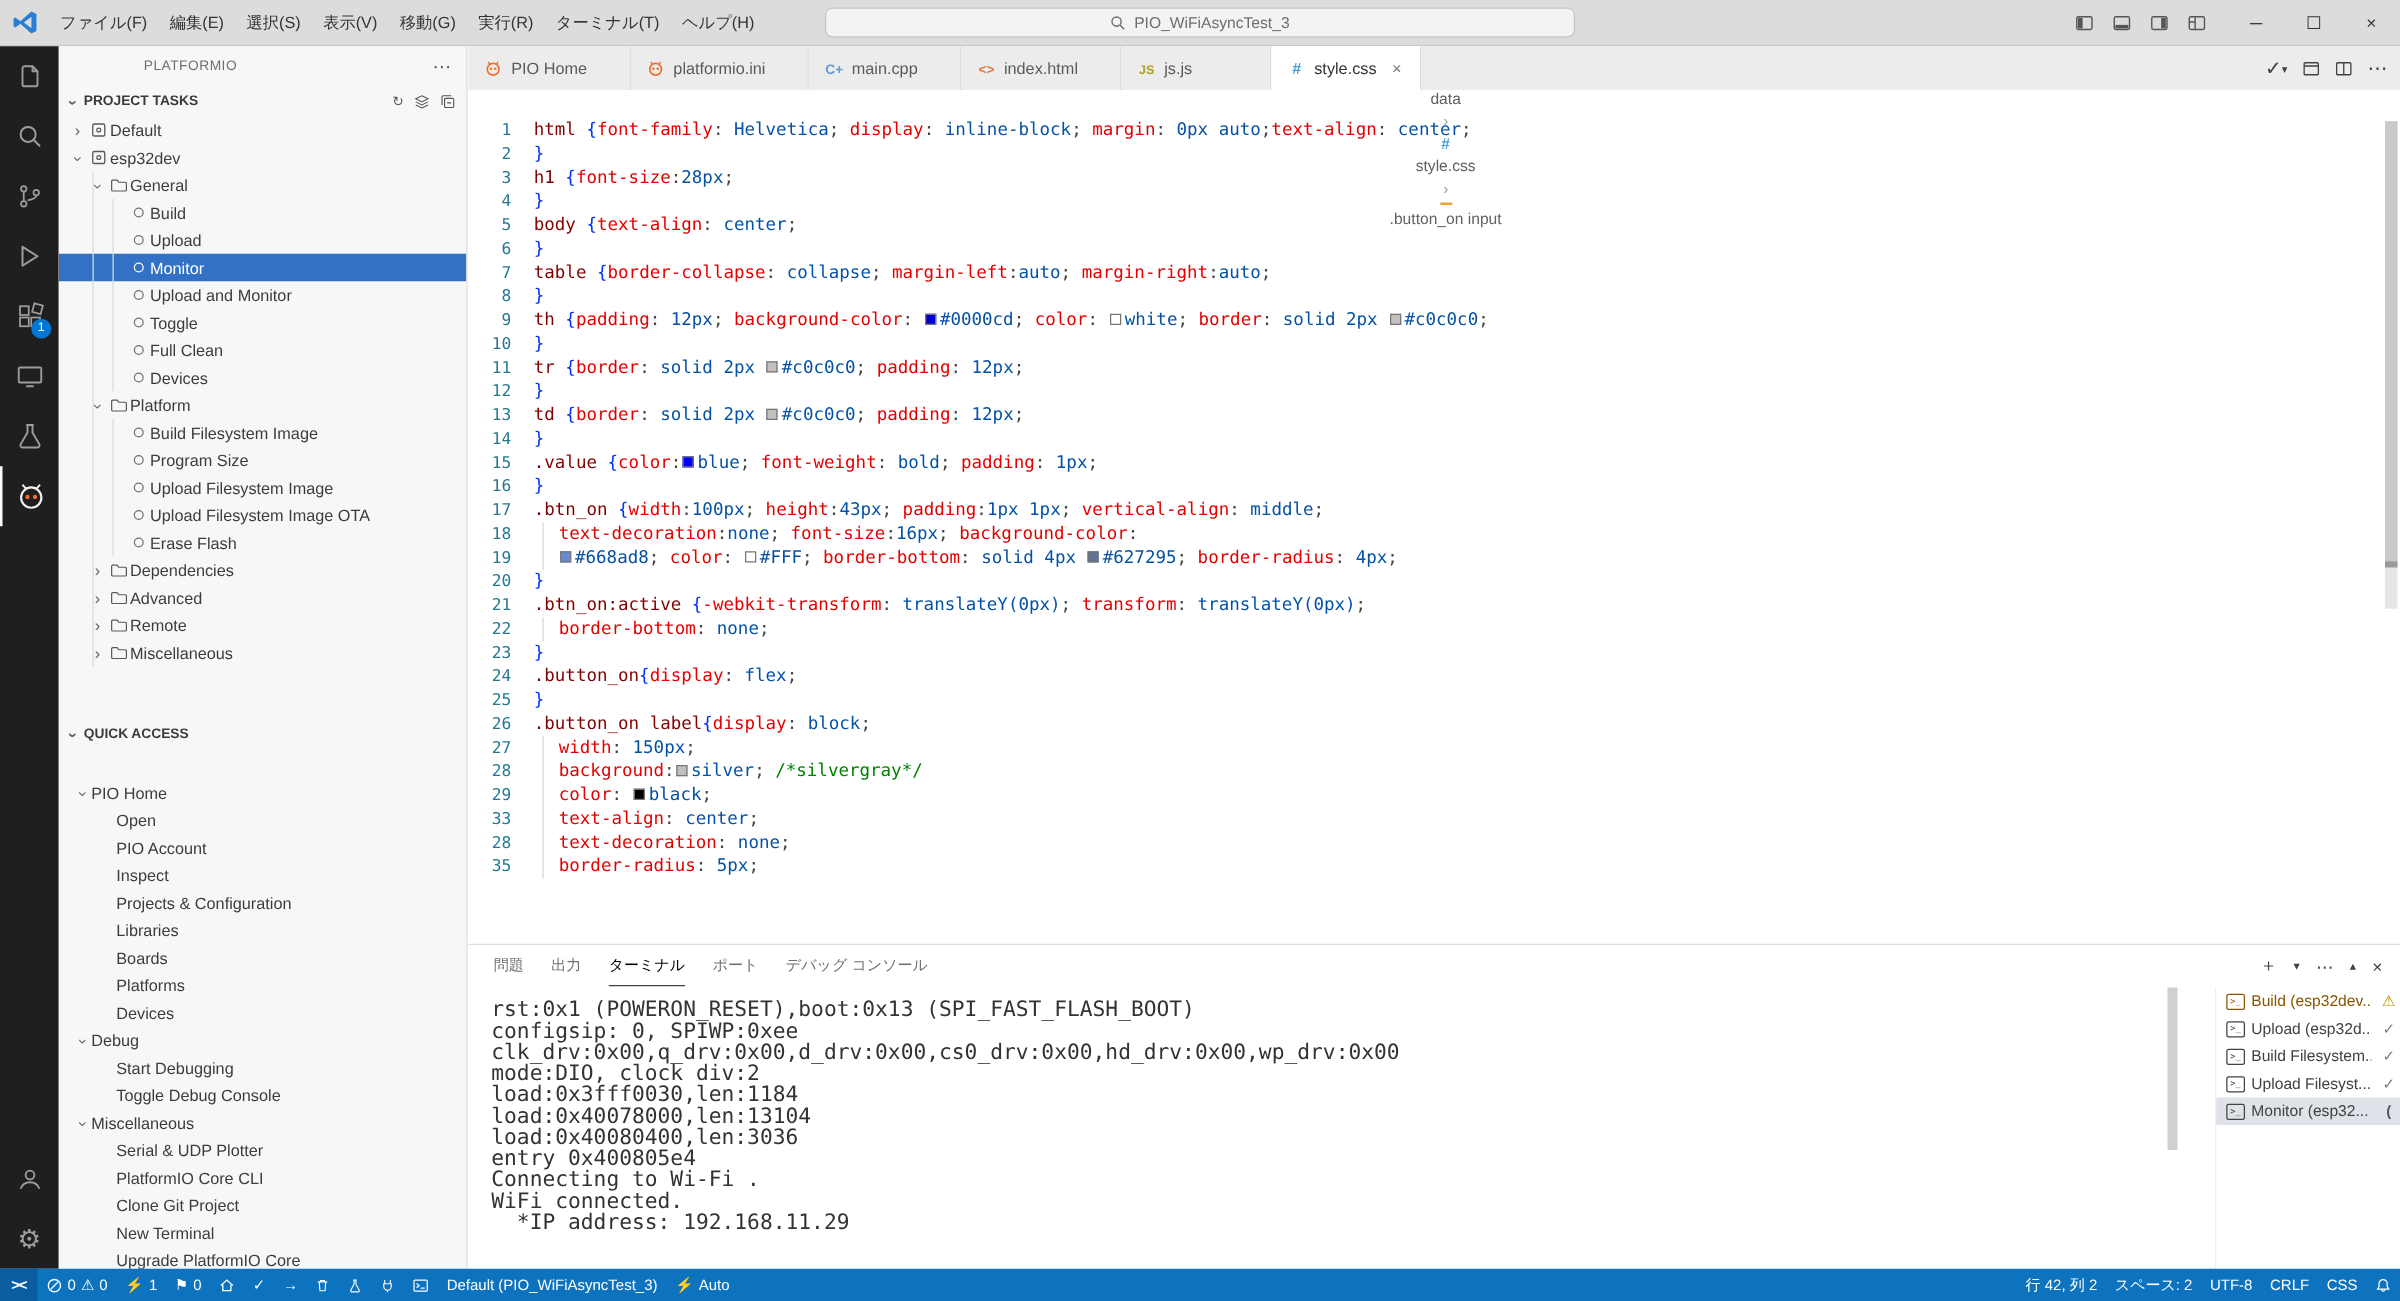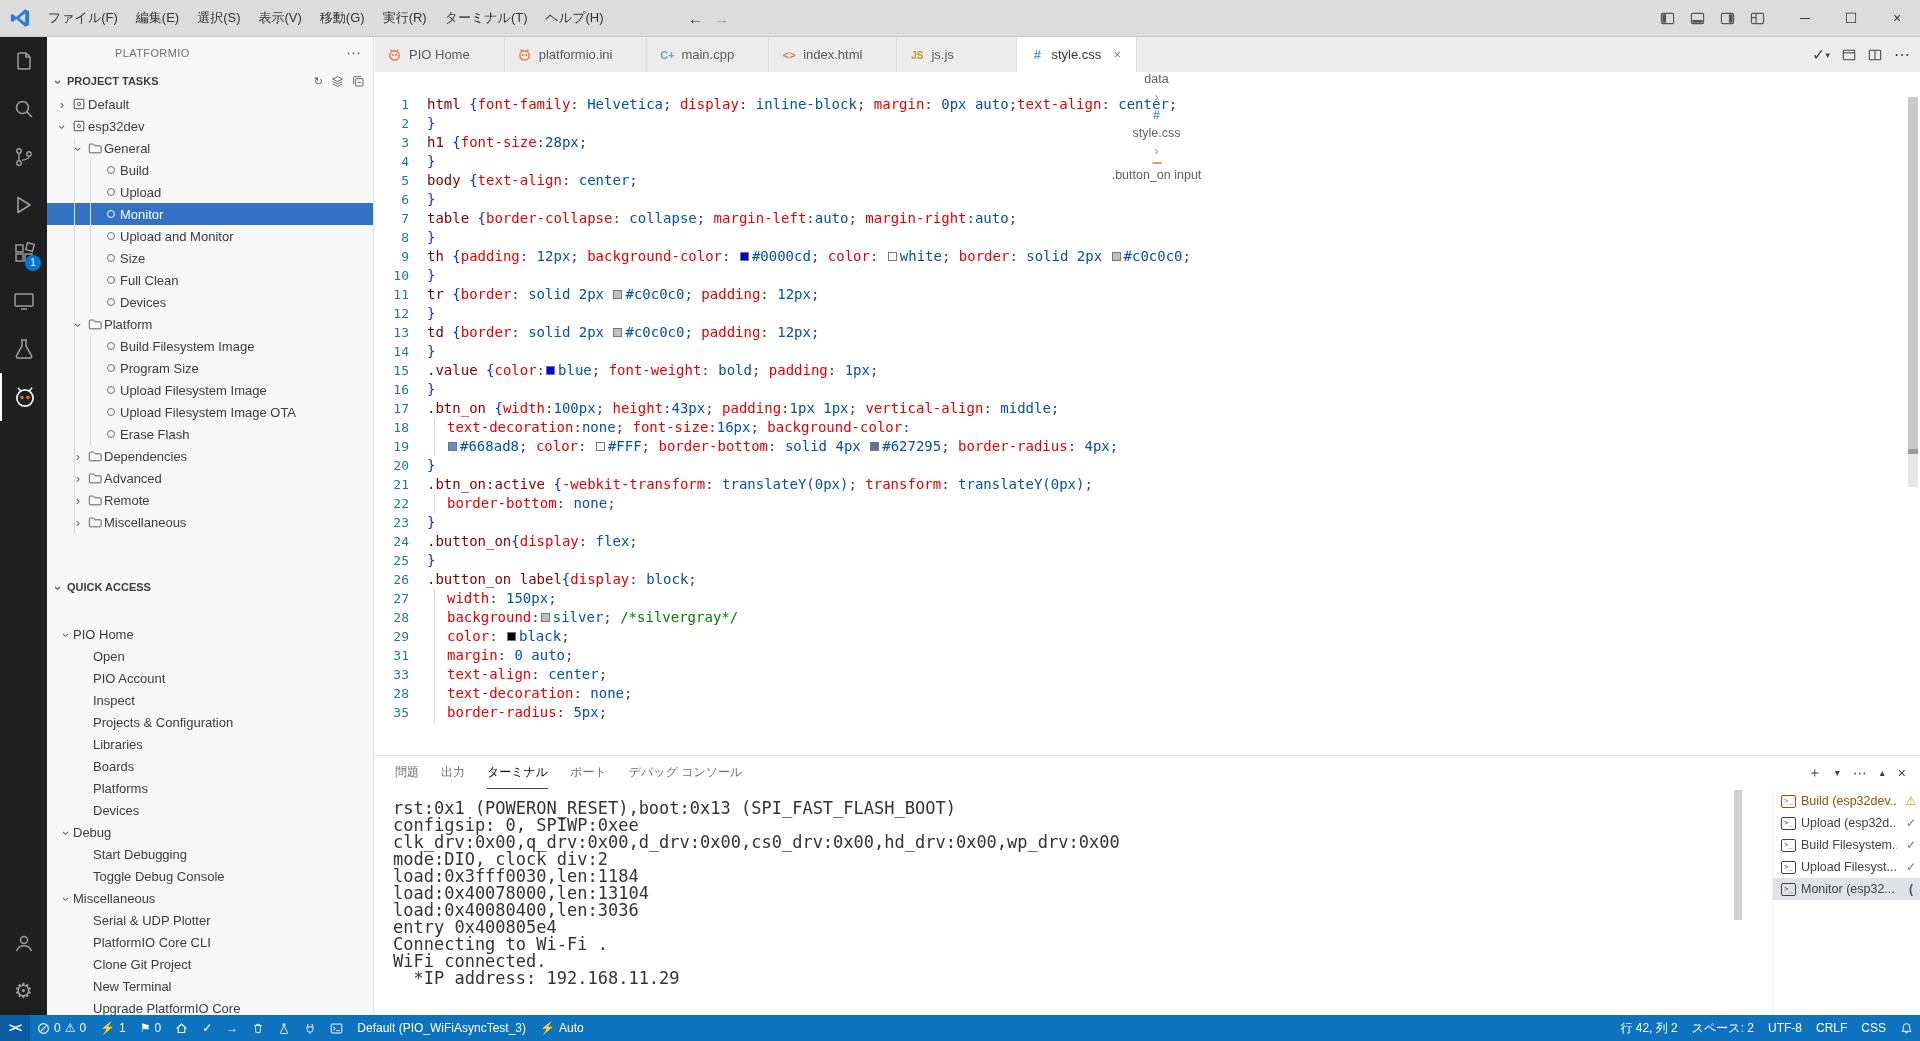--- a/index.html
+++ b/index.html
@@ -139,6 +139,15 @@
       <span class="arr">←</span>
       <span class="arr dim">→</span>
     </span>
+    <div class="cmd-center">
+      <span class="sb-ic">
+        <svg viewBox="0 0 16 16" width="13" height="13">
+            <circle cx="6.5" cy="6.5" r="4.5" fill="none" stroke="#6e6e6e" stroke-width="1.4"></circle>
+            <path d="m10 10 4 4" stroke="#6e6e6e" stroke-width="1.4"></path>
+          </svg>
+      </span>
+      <span>PIO_WiFiAsyncTest_3</span>
+    </div>
     <div class="titlebar-right">
       <span class="layout-icons">
         <span class="lic">

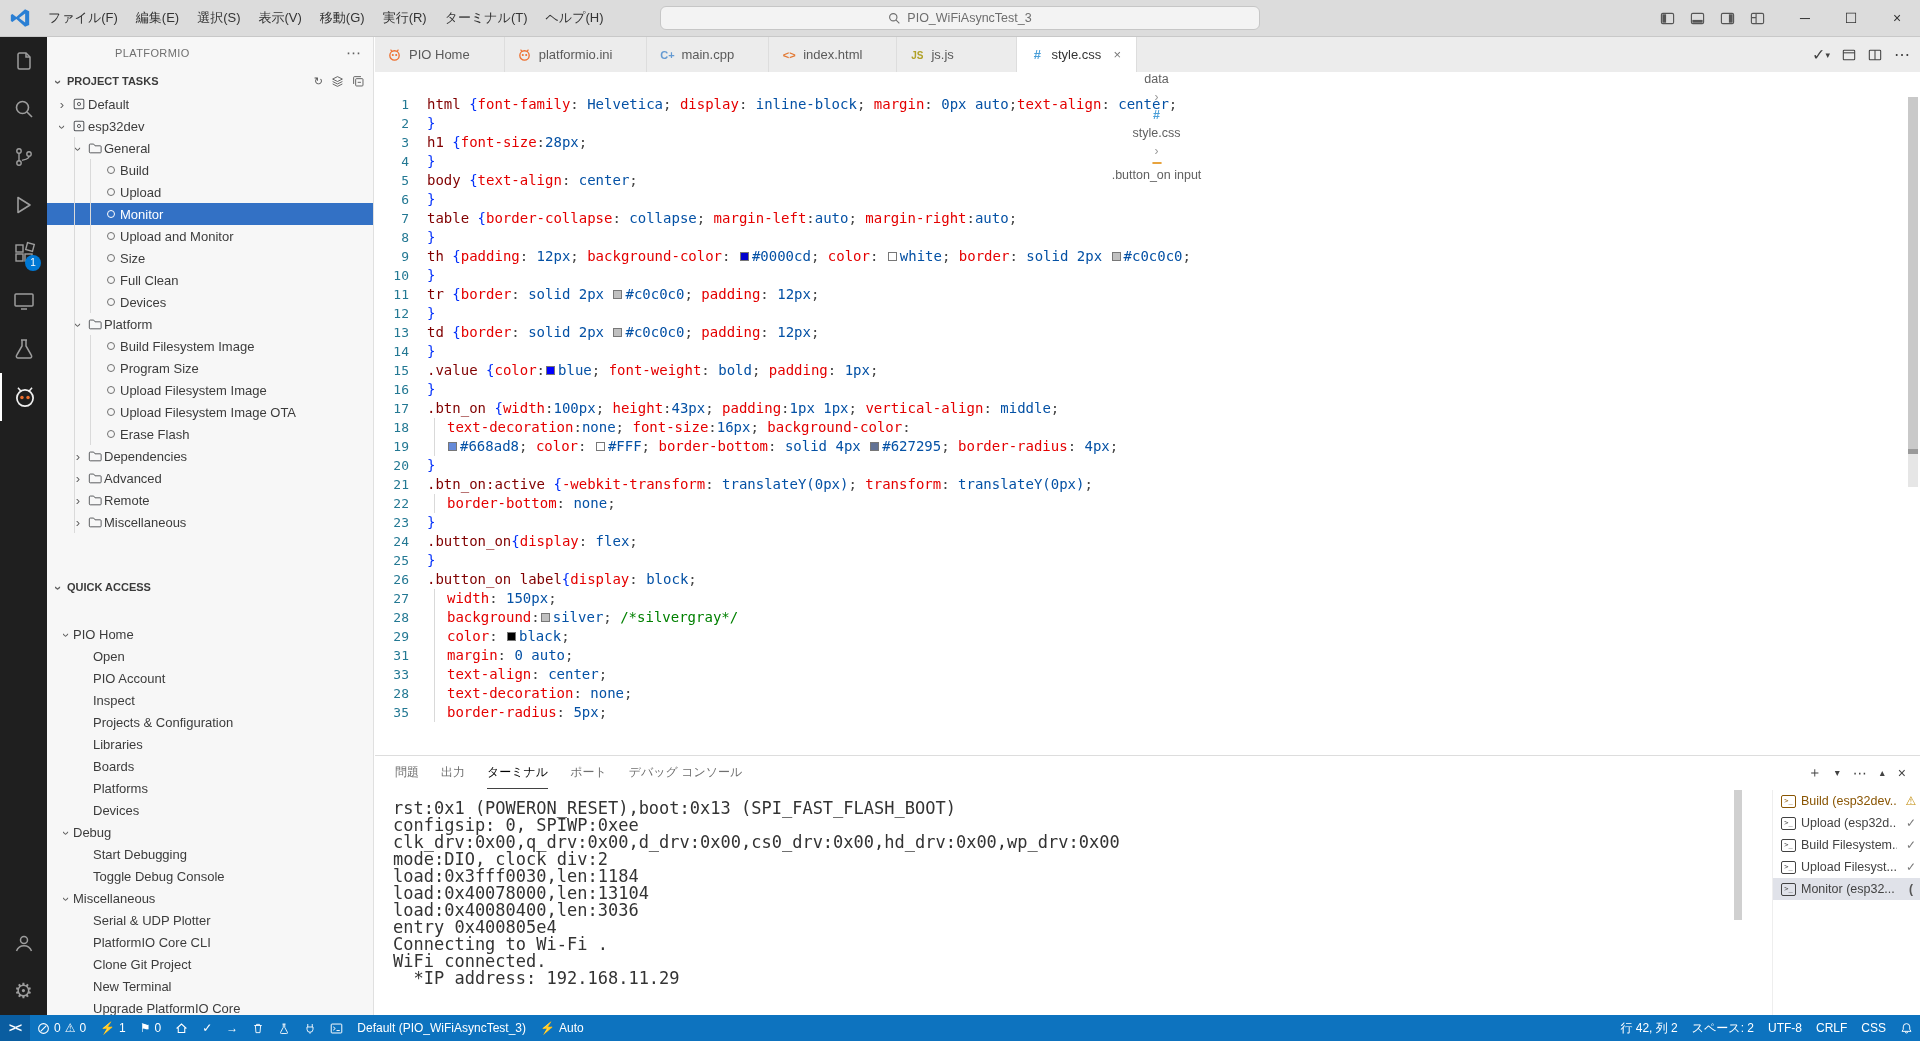--- a/index.html
+++ b/index.html
@@ -343,7 +343,7 @@
           <span class="t-icon">
             <span class="task-dot"></span>
           </span>
-          <span>Size</span>
+          <span>Toggle</span>
         </div>
         <div class="tree-row">
           <span style="display: inline-block; flex: 0 0 auto; width: 40px; height: 1px;"></span>

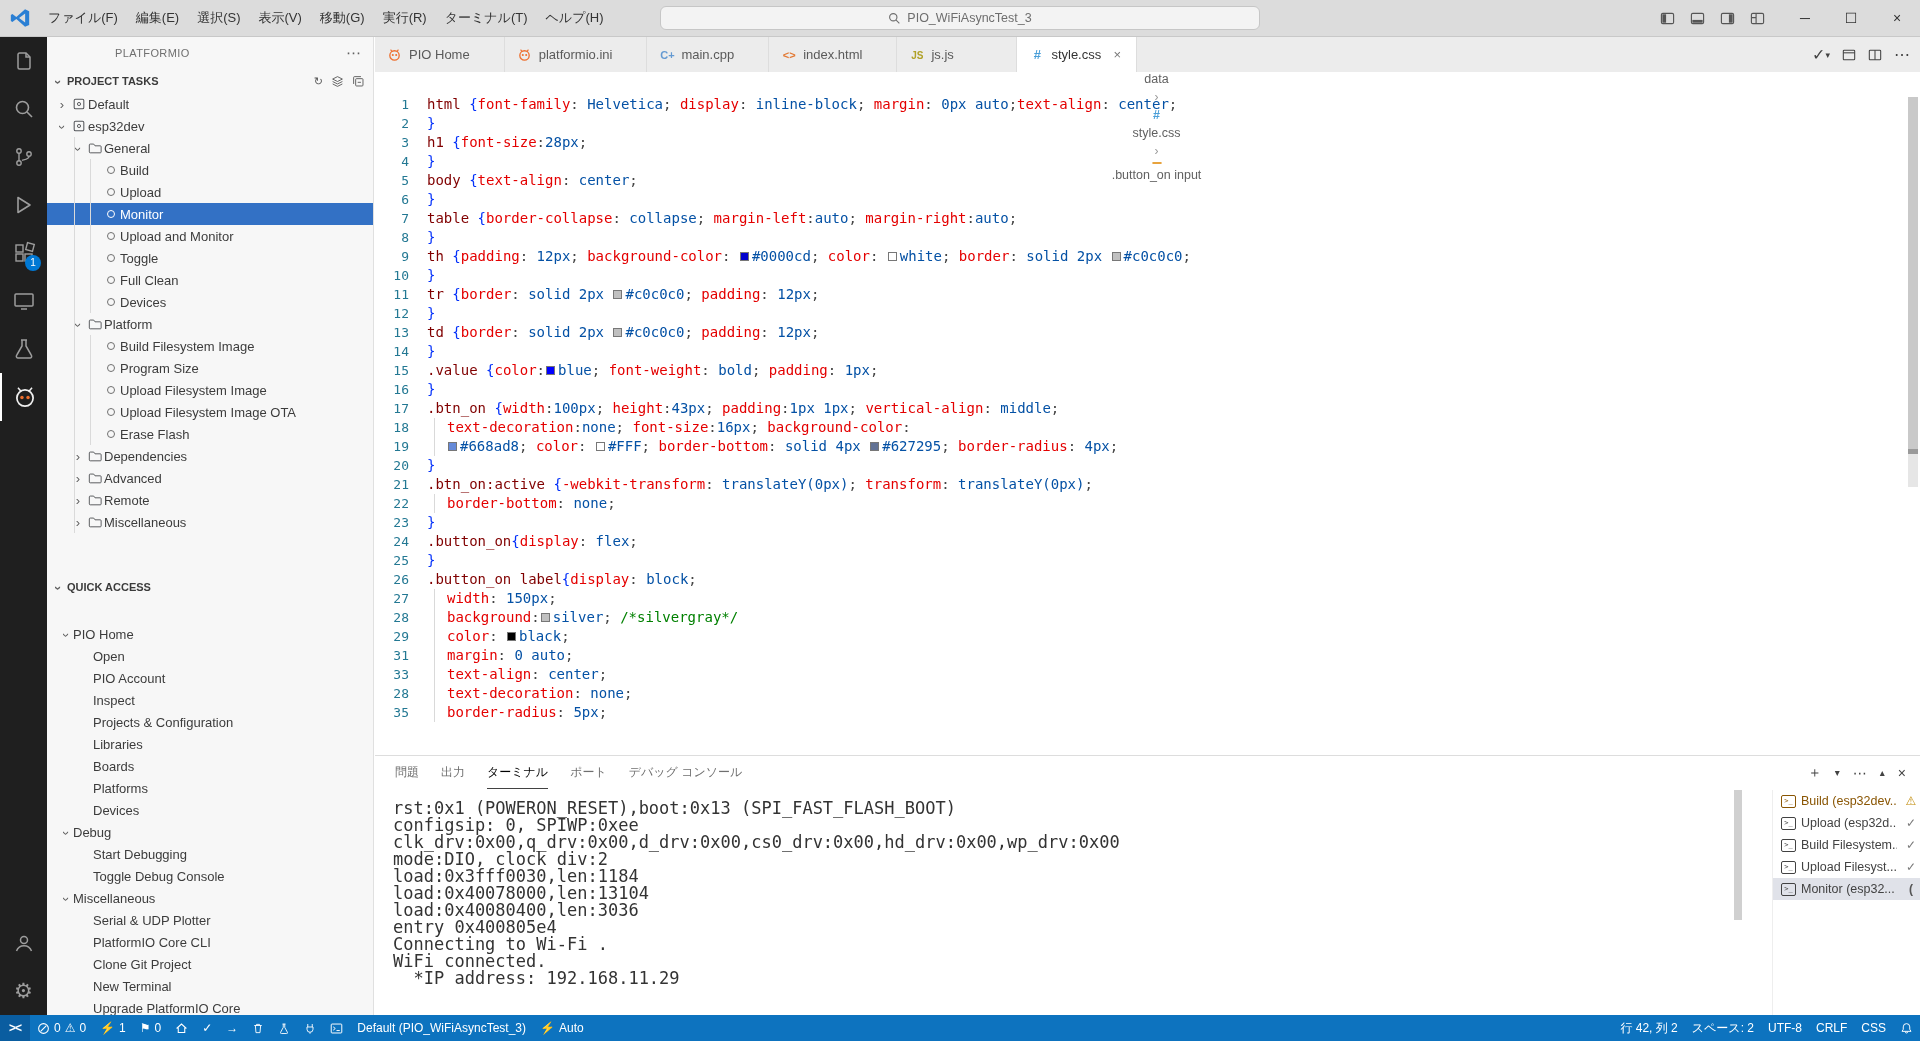--- a/index.html
+++ b/index.html
@@ -655,7 +655,6 @@
         <div class="cl"><span class="ln">27</span><span class="lc"><span class="ind"></span><span class="tok-p">width</span><span class="tok-u">: </span><span class="tok-v">150px</span><span class="tok-u">;</span></span></div>
         <div class="cl"><span class="ln">28</span><span class="lc"><span class="ind"></span><span class="tok-p">background</span><span class="tok-u">:</span><span class="swatch" style="background: rgb(192, 192, 192);"></span><span class="tok-v">silver</span><span class="tok-u">; </span><span class="tok-c">/*silvergray*/</span></span></div>
         <div class="cl"><span class="ln">29</span><span class="lc"><span class="ind"></span><span class="tok-p">color</span><span class="tok-u">: </span><span class="swatch" style="background: rgb(0, 0, 0);"></span><span class="tok-v">black</span><span class="tok-u">;</span></span></div>
-        <div class="cl"><span class="ln">31</span><span class="lc"><span class="ind"></span><span class="tok-p">margin</span><span class="tok-u">: </span><span class="tok-v">0 auto</span><span class="tok-u">;</span></span></div>
         <div class="cl"><span class="ln">33</span><span class="lc"><span class="ind"></span><span class="tok-p">text-align</span><span class="tok-u">: </span><span class="tok-v">center</span><span class="tok-u">;</span></span></div>
         <div class="cl"><span class="ln">28</span><span class="lc"><span class="ind"></span><span class="tok-p">text-decoration</span><span class="tok-u">: </span><span class="tok-v">none</span><span class="tok-u">;</span></span></div>
         <div class="cl"><span class="ln">35</span><span class="lc"><span class="ind"></span><span class="tok-p">border-radius</span><span class="tok-u">: </span><span class="tok-v">5px</span><span class="tok-u">;</span></span></div>

